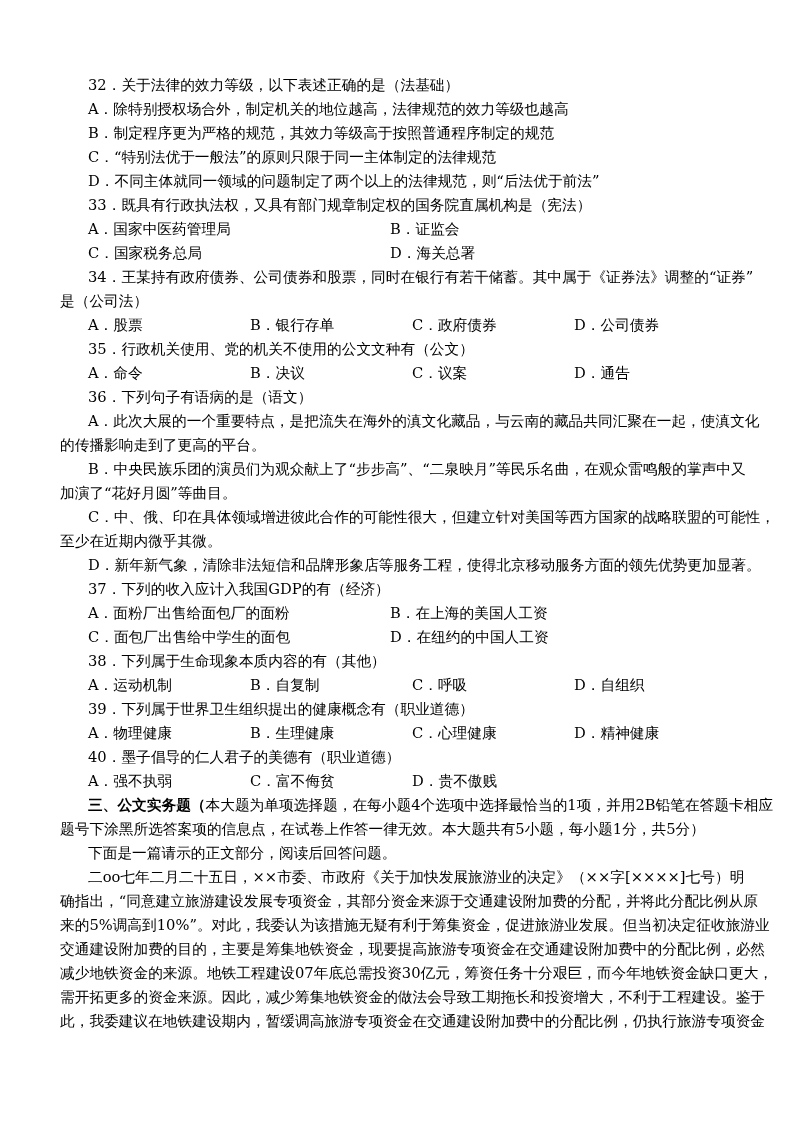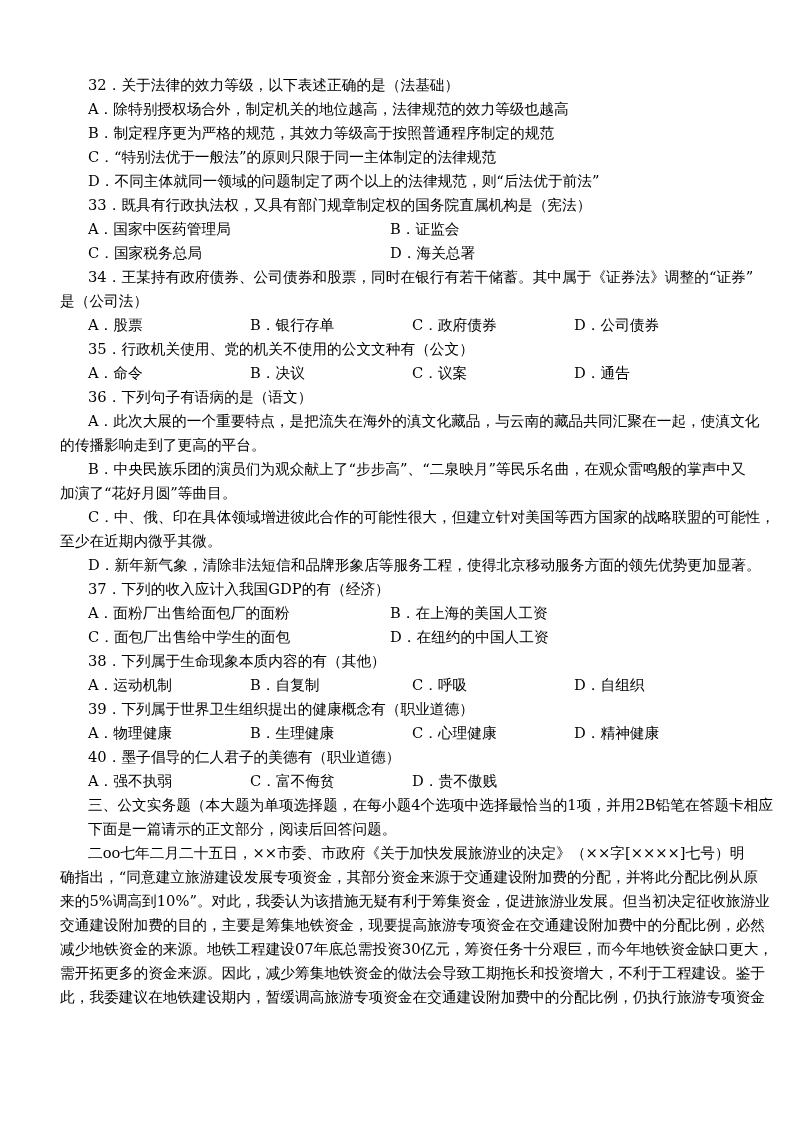--- a/index.html
+++ b/index.html
@@ -35,7 +35,7 @@
   .opts.c4 > span { flex: 0 0 auto; width: 162px; }
   .opts.c4 > span:last-child { width: auto; text-align: center; }
   .opts.c2 > span:first-child { display: inline-block; width: 302px; }
-  .bold { font-weight: normal; }
+  .bold { font-weight: bold; }
 </style>
 </head>
 <body>

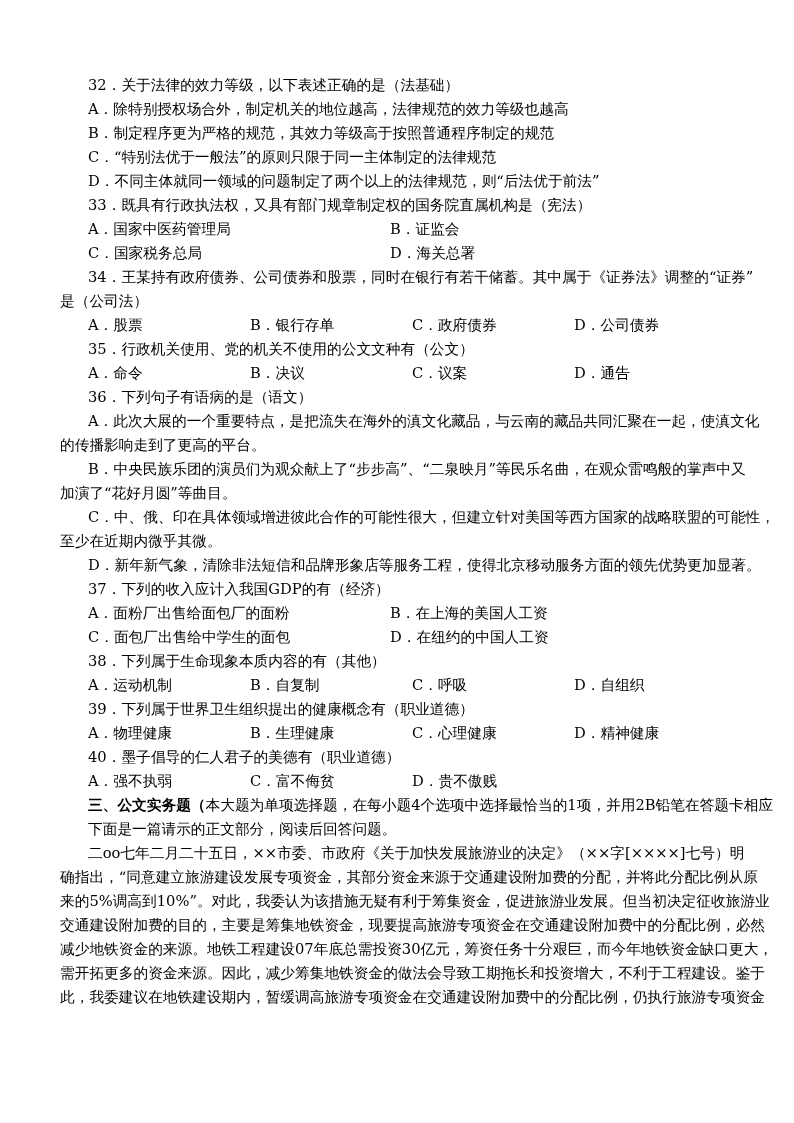--- a/index.html
+++ b/index.html
@@ -121,6 +121,7 @@
     <div class="line indent">
       <span class="bold">三、公文实务题（</span><span>本大题为单项选择题，在每小题4个选项中选择最恰当的1项，并用2B铅笔在答题卡相应</span>
     </div>
+    <div class="line">题号下涂黑所选答案项的信息点，在试卷上作答一律无效。本大题共有5小题，每小题1分，共5分）</div>
     <div class="line indent">下面是一篇请示的正文部分，阅读后回答问题。</div>
 
     <div class="line indent">二oo七年二月二十五日，××市委、市政府《关于加快发展旅游业的决定》（××字[××××]七号）明</div>

